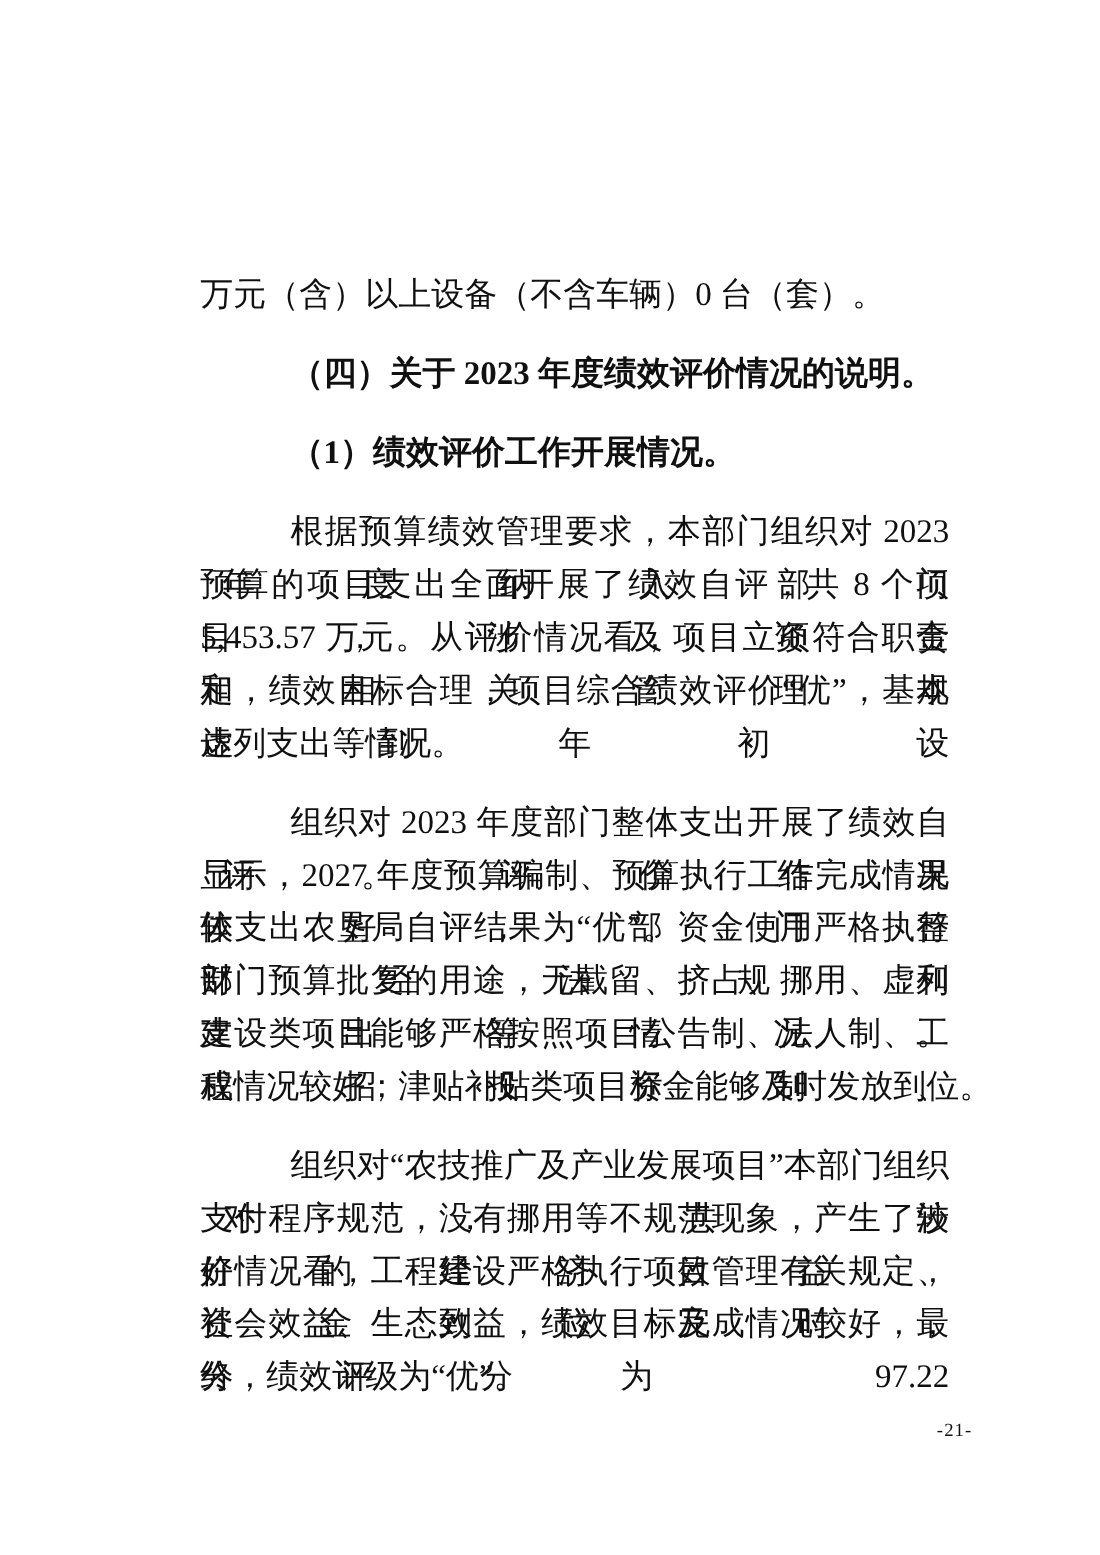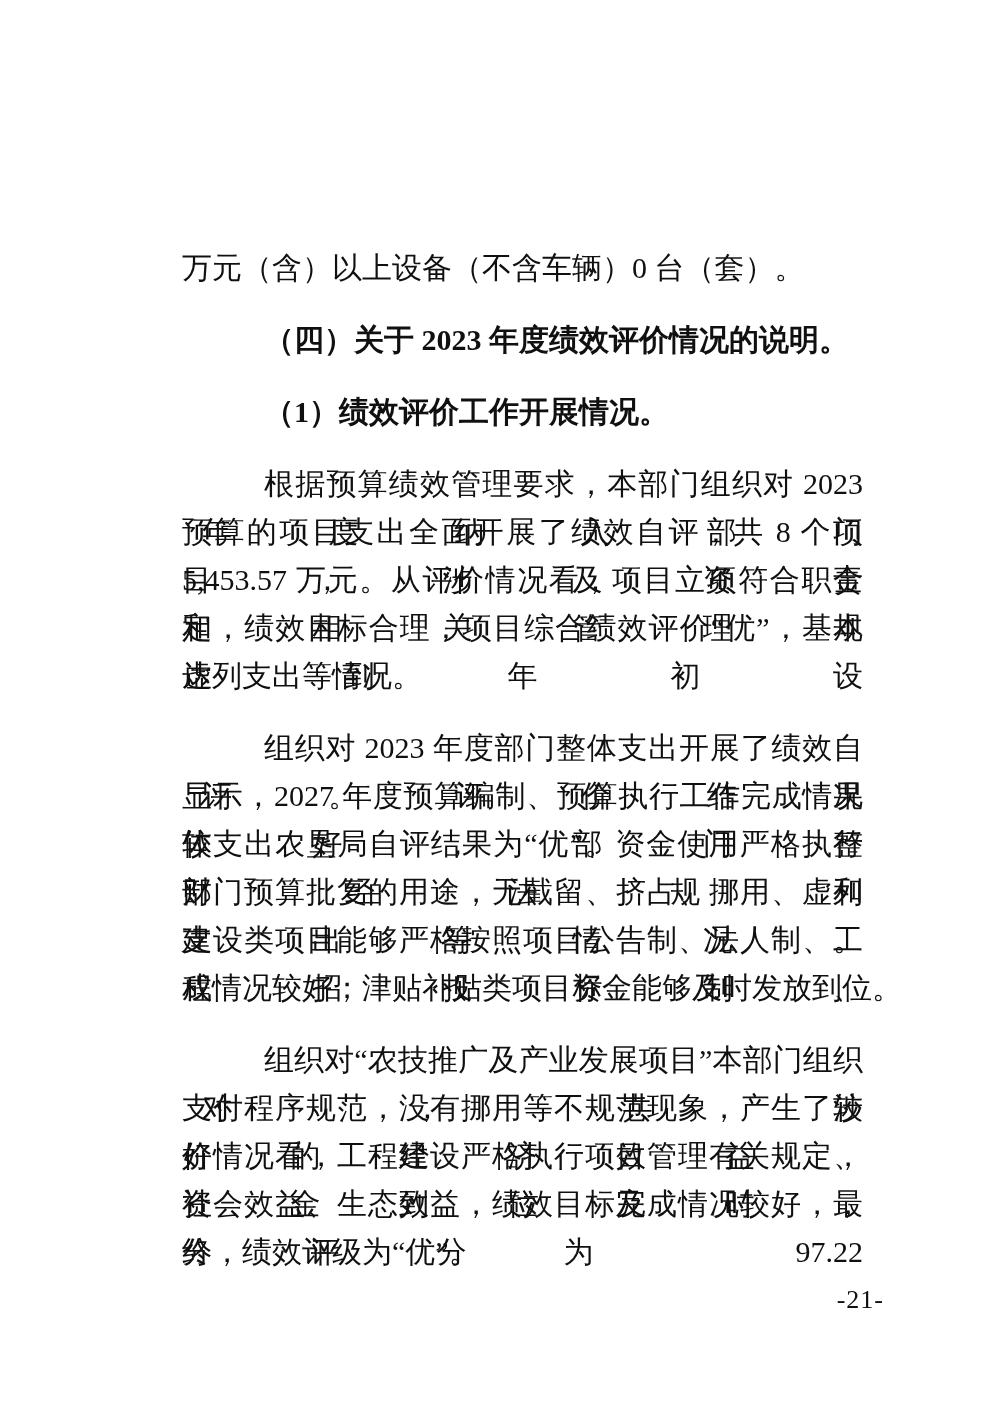--- a/index.html
+++ b/index.html
@@ -39,7 +39,7 @@
     position: absolute;
     top: 1251px;
     right: 128px;
-    font-size: 26px;
+    font-size: 17px;
     line-height: 26px;
     letter-spacing: 1px;
   }

